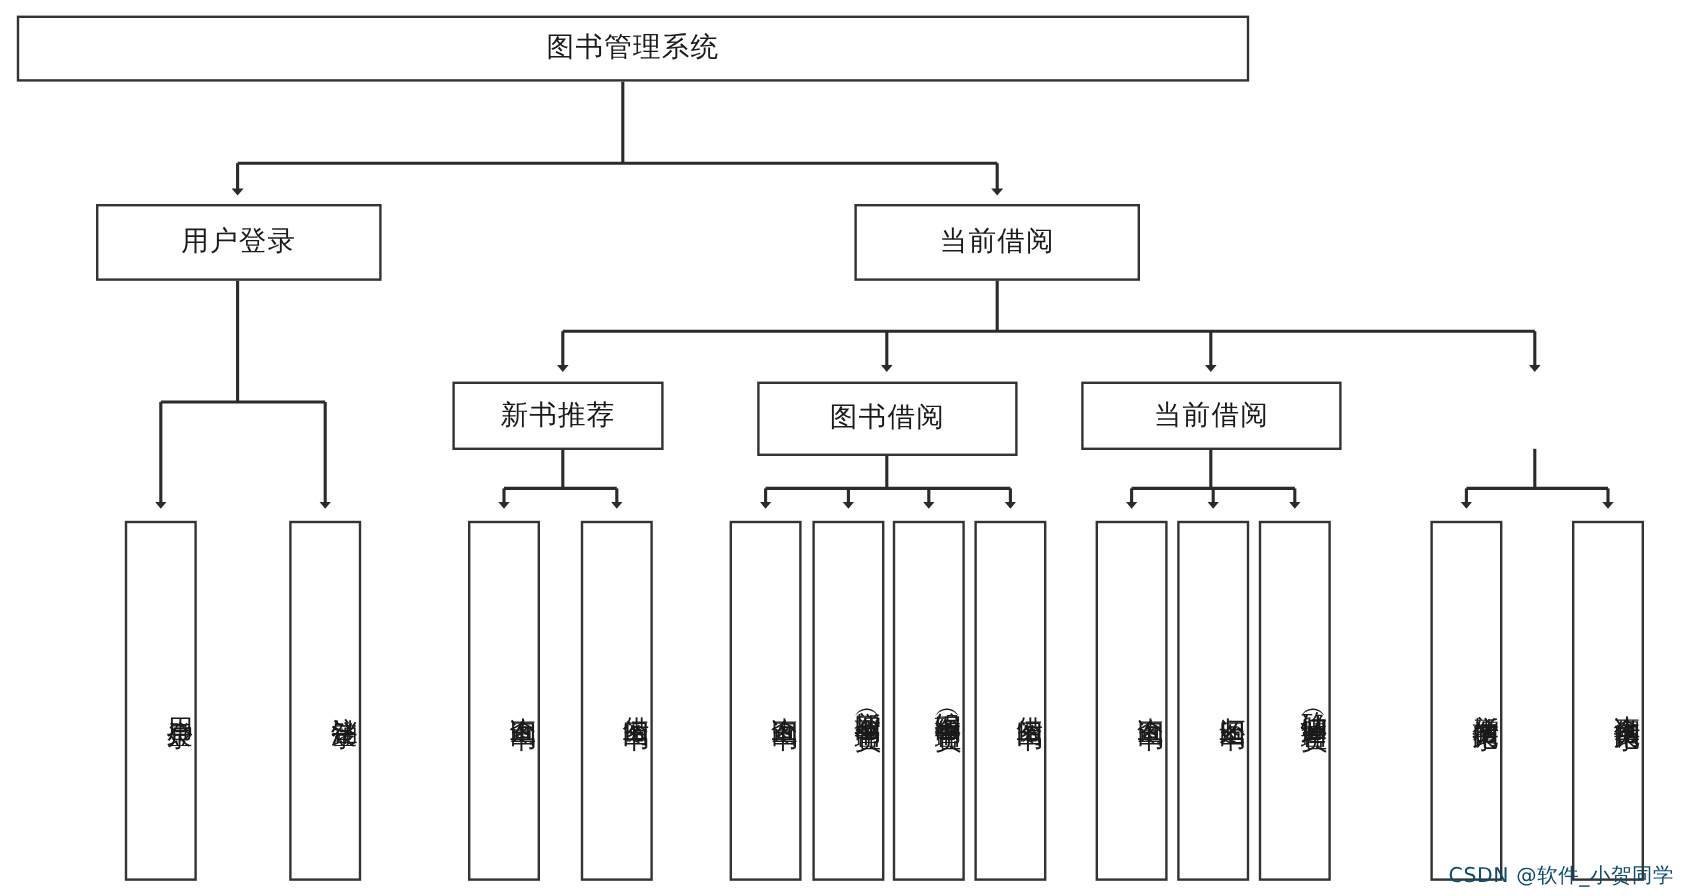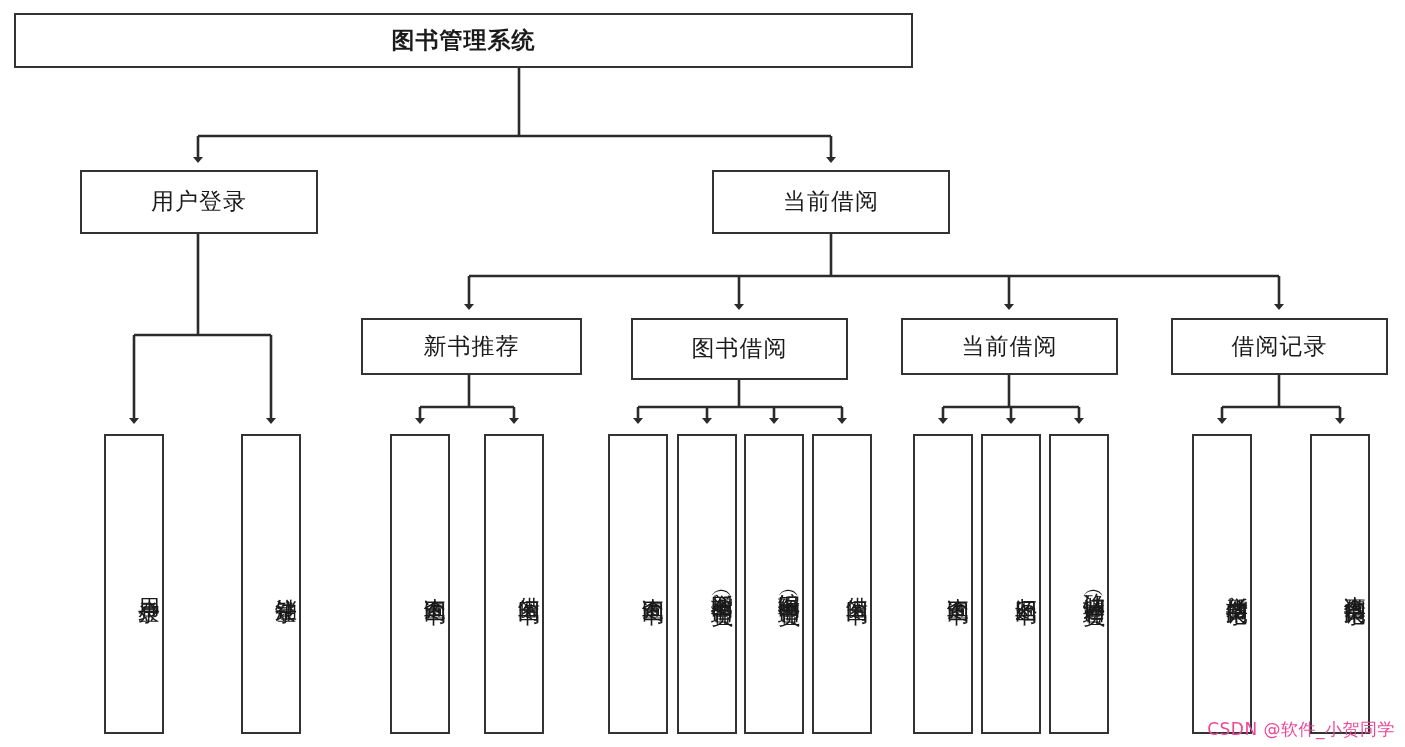--- a/index.html
+++ b/index.html
@@ -123,7 +123,7 @@
     </g>
   </svg>
 
-  <div class="node node-h" style="left:14px; top:13px; width:899px; height:55px;font-weight:bold;">
+  <div class="node node-h" style="left:14px; top:13px; width:1027px; height:55px;">
     <span>图书管理系统</span>
   </div>
 

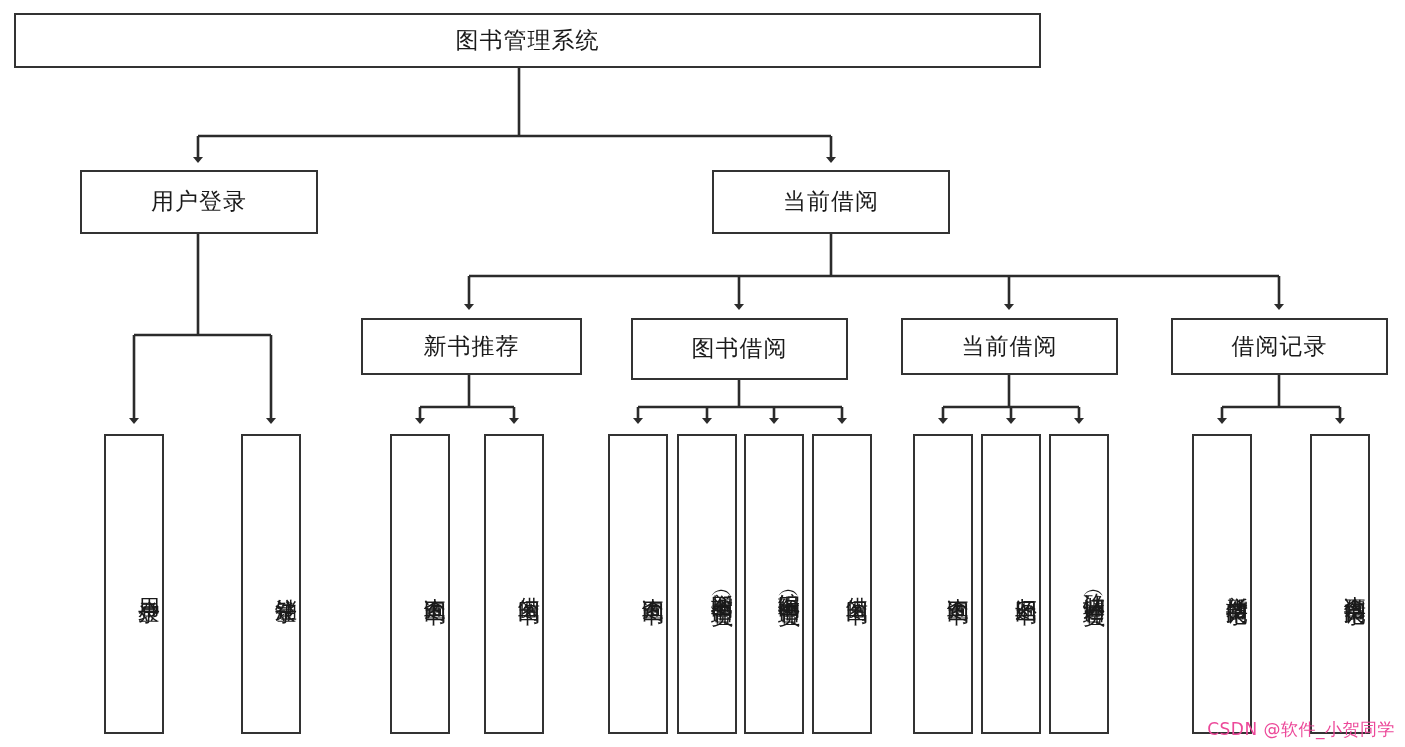--- a/index.html
+++ b/index.html
@@ -134,7 +134,7 @@
     <span>当前借阅</span>
   </div>
 
-  <div class="node node-h" style="left:361px; top:318px; width:221px; height:57px;">
+  <div class="node node-h" style="left:377px; top:318px; width:176px; height:57px;">
     <span>新书推荐</span>
   </div>
   <div class="node node-h" style="left:631px; top:318px; width:217px; height:62px;">

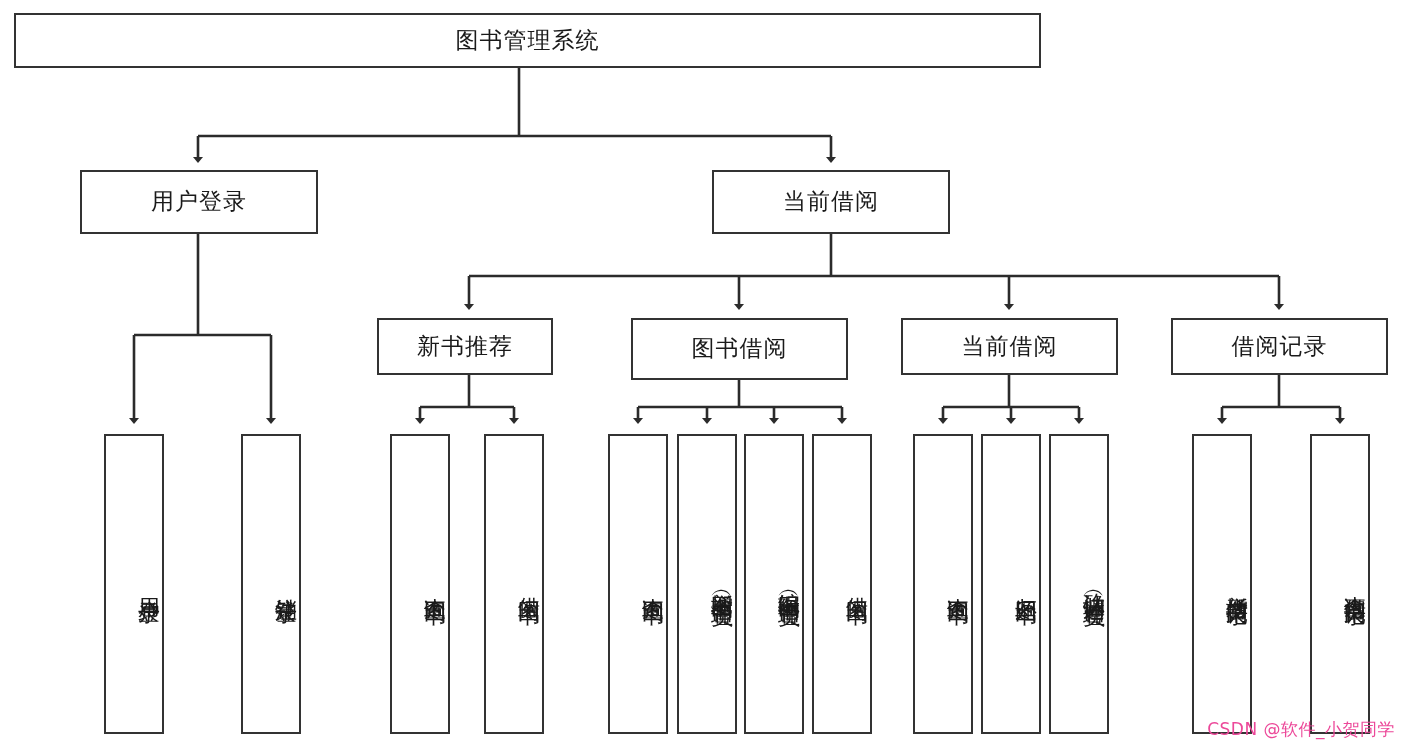--- a/index.html
+++ b/index.html
@@ -143,9 +143,6 @@
   <div class="node node-h" style="left:901px; top:318px; width:217px; height:57px;">
     <span>当前借阅</span>
   </div>
-  <div class="node node-h" style="left:1171px; top:318px; width:217px; height:57px;">
-    <span>借阅记录</span>
-  </div>
 
   <div class="node node-v" style="left:104px; top:434px; width:60px; height:300px;">
     <span>用户登录</span>

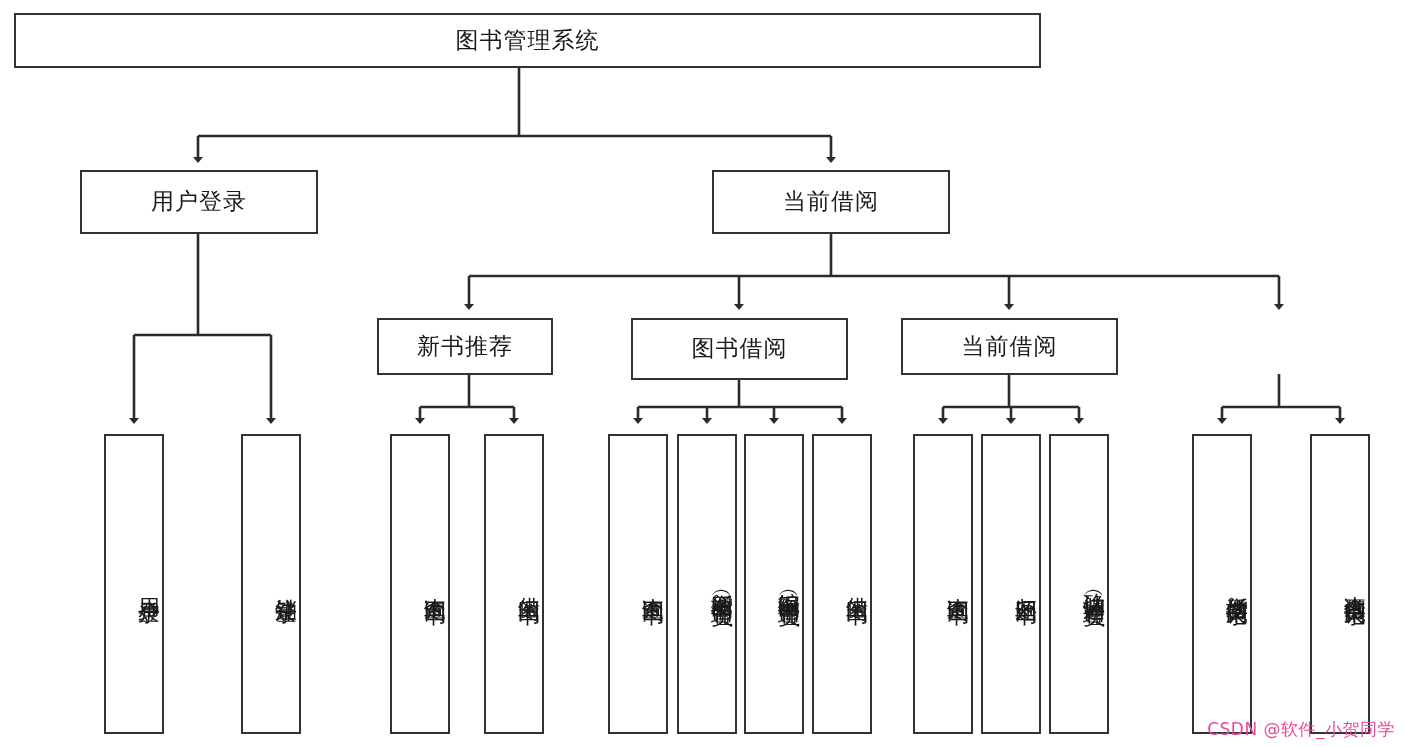--- a/index.html
+++ b/index.html
@@ -62,7 +62,7 @@
     right: 10px;
     bottom: 6px;
     font-size: 17px;
-    color: #ec4899;
+    color: #0c4a6e;
     letter-spacing: 0.5px;
     white-space: nowrap;
     font-family: "DejaVu Sans", "Liberation Sans", sans-serif;

